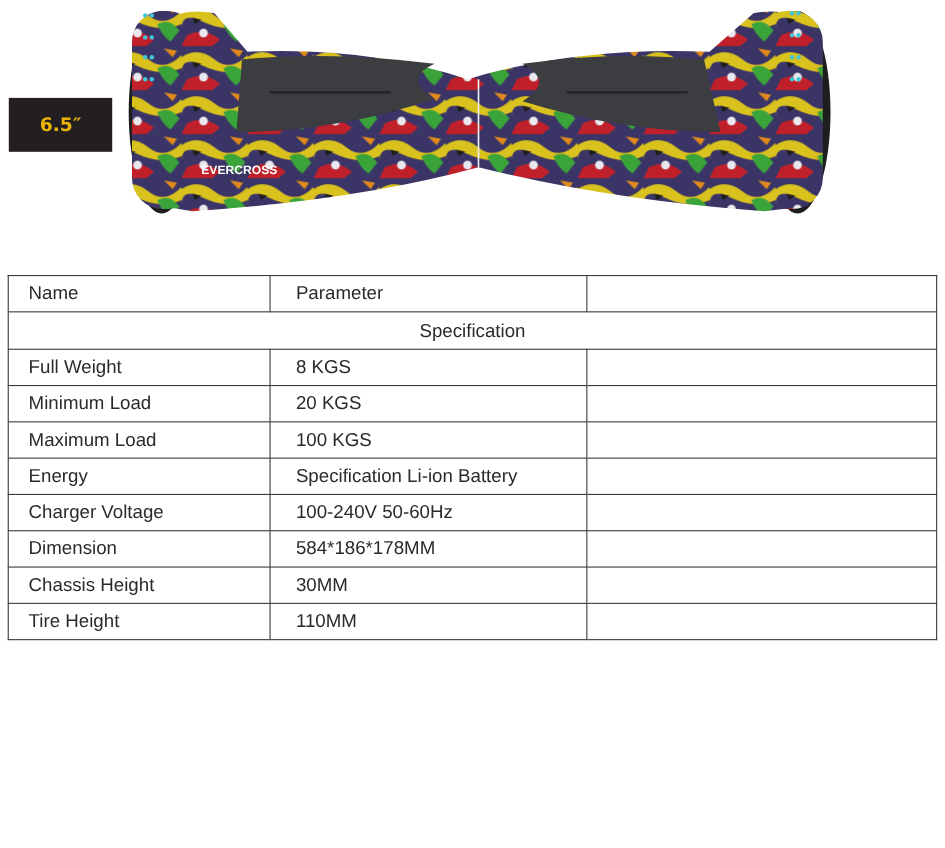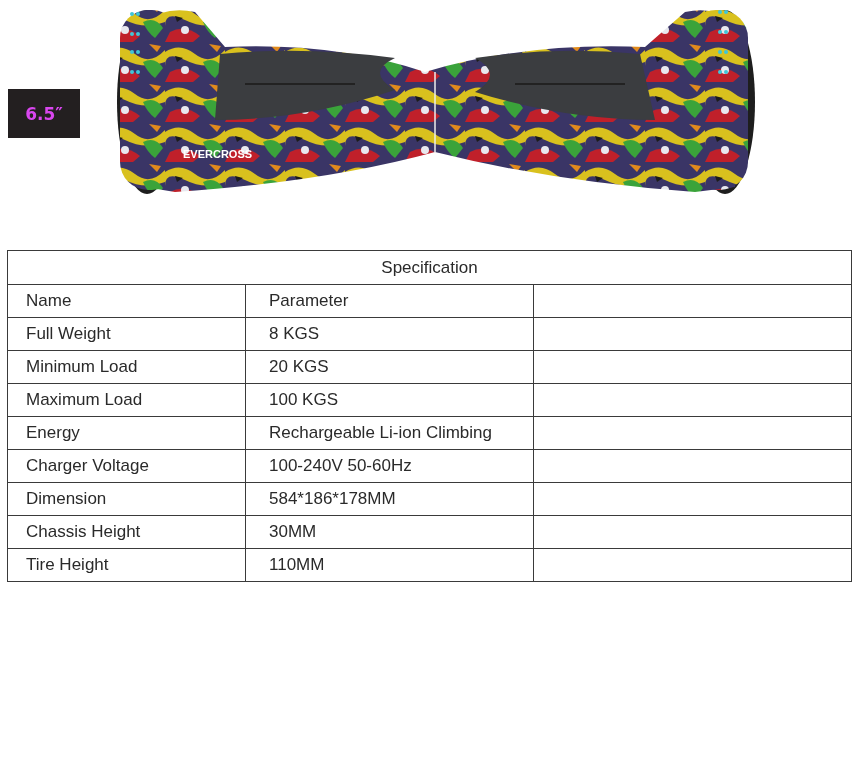--- a/index.html
+++ b/index.html
@@ -6,8 +6,8 @@
   body { width: 859px; height: 771px; position: relative; overflow: hidden;
          font-family: "Liberation Sans", sans-serif; color: #222; }
 
-  .size-badge { position: absolute; left: 8px; top: 89px; width: 72px; height: 49px;
-                background: #231f20; color: #d946ef; display: flex; align-items: center;
+  .size-badge { position: absolute; left: 8px; top: 89px; width: 94px; height: 49px;
+                background: #231f20; color: #eab308; display: flex; align-items: center;
                 justify-content: center; font-family: "DejaVu Sans", sans-serif;
                 font-weight: bold; font-size: 17px; }
 

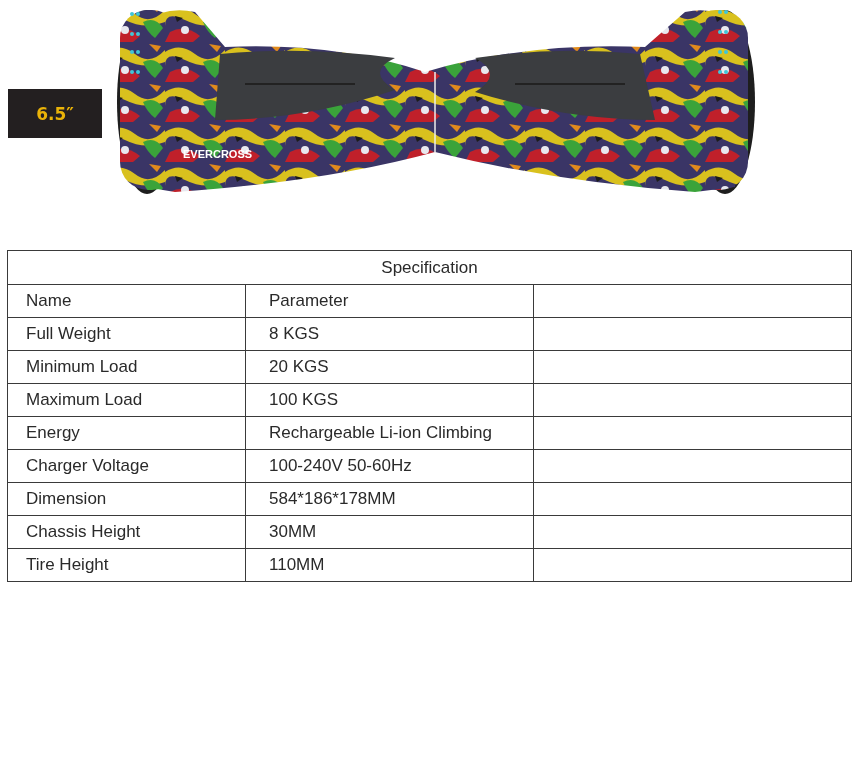--- a/index.html
+++ b/index.html
@@ -86,12 +86,12 @@
 <table class="spec">
   <tbody>
       <tr>
-    <td class="title" colspan="3">Specification</td>
-  </tr>
-  <tr>
     <td class="c1">Name</td>
     <td class="c2">Parameter</td>
     <td class="c3"></td>
+  </tr>
+  <tr>
+    <td class="title" colspan="3">Specification</td>
   </tr>
   <tr>
     <td class="c1">Full Weight</td>

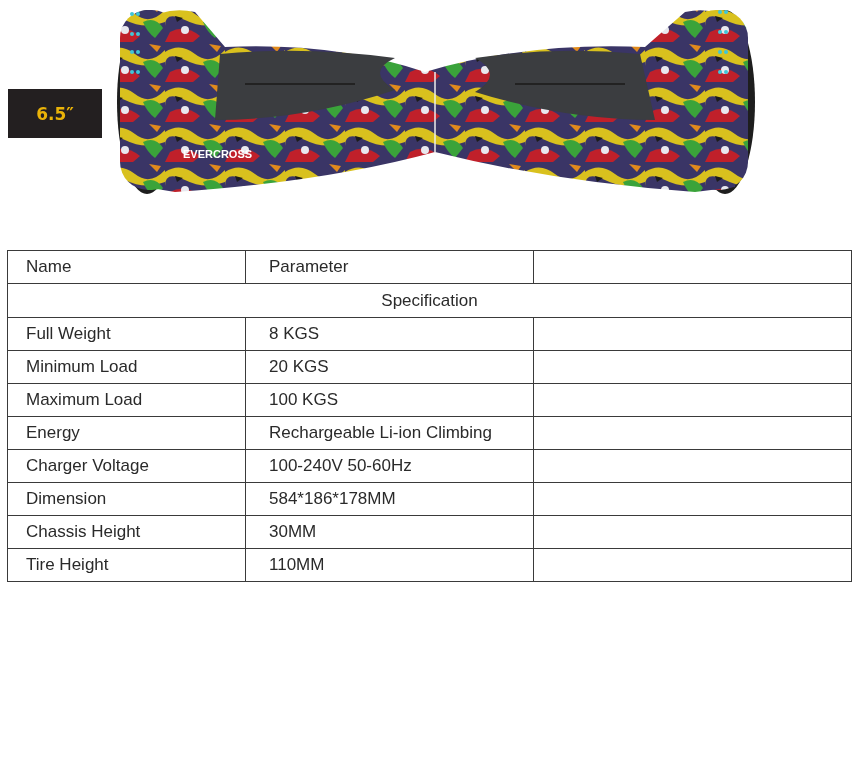--- a/index.html
+++ b/index.html
@@ -110,7 +110,7 @@
   </tr>
   <tr>
     <td class="c1">Energy</td>
-    <td class="c2">Rechargeable Li-ion Climbing</td>
+    <td class="c2">Specification Li-ion Battery</td>
     <td class="c3"></td>
   </tr>
   <tr>

